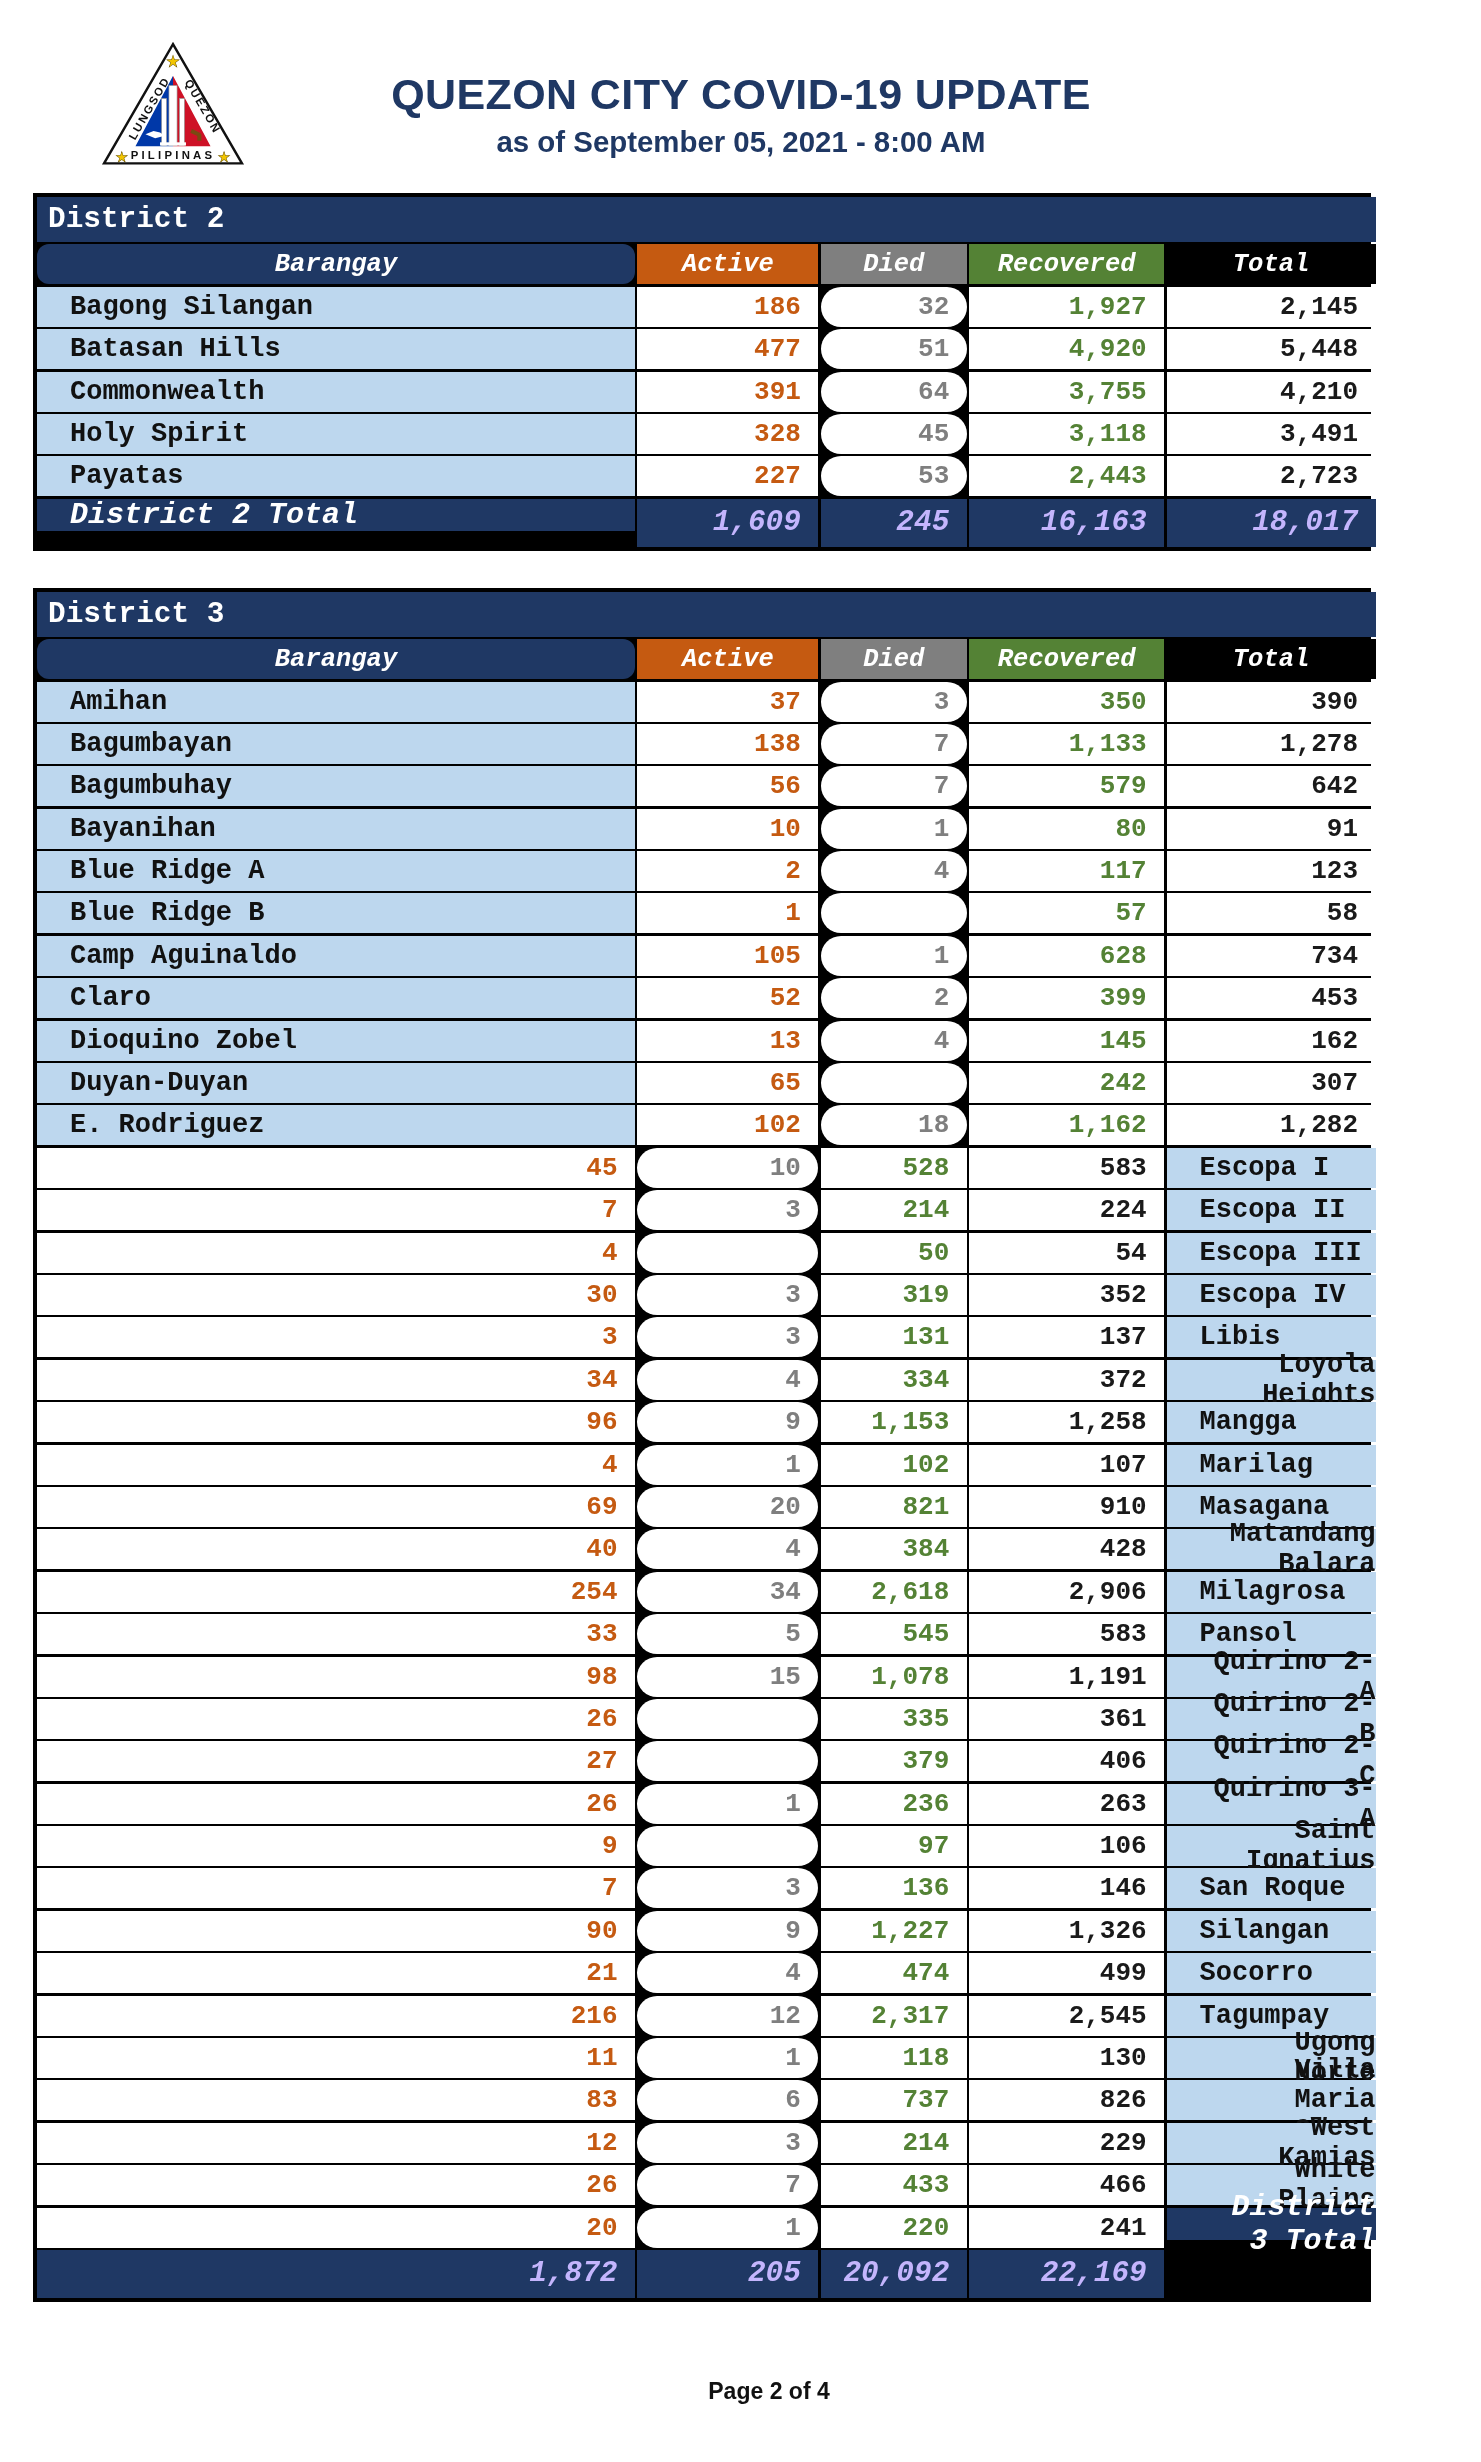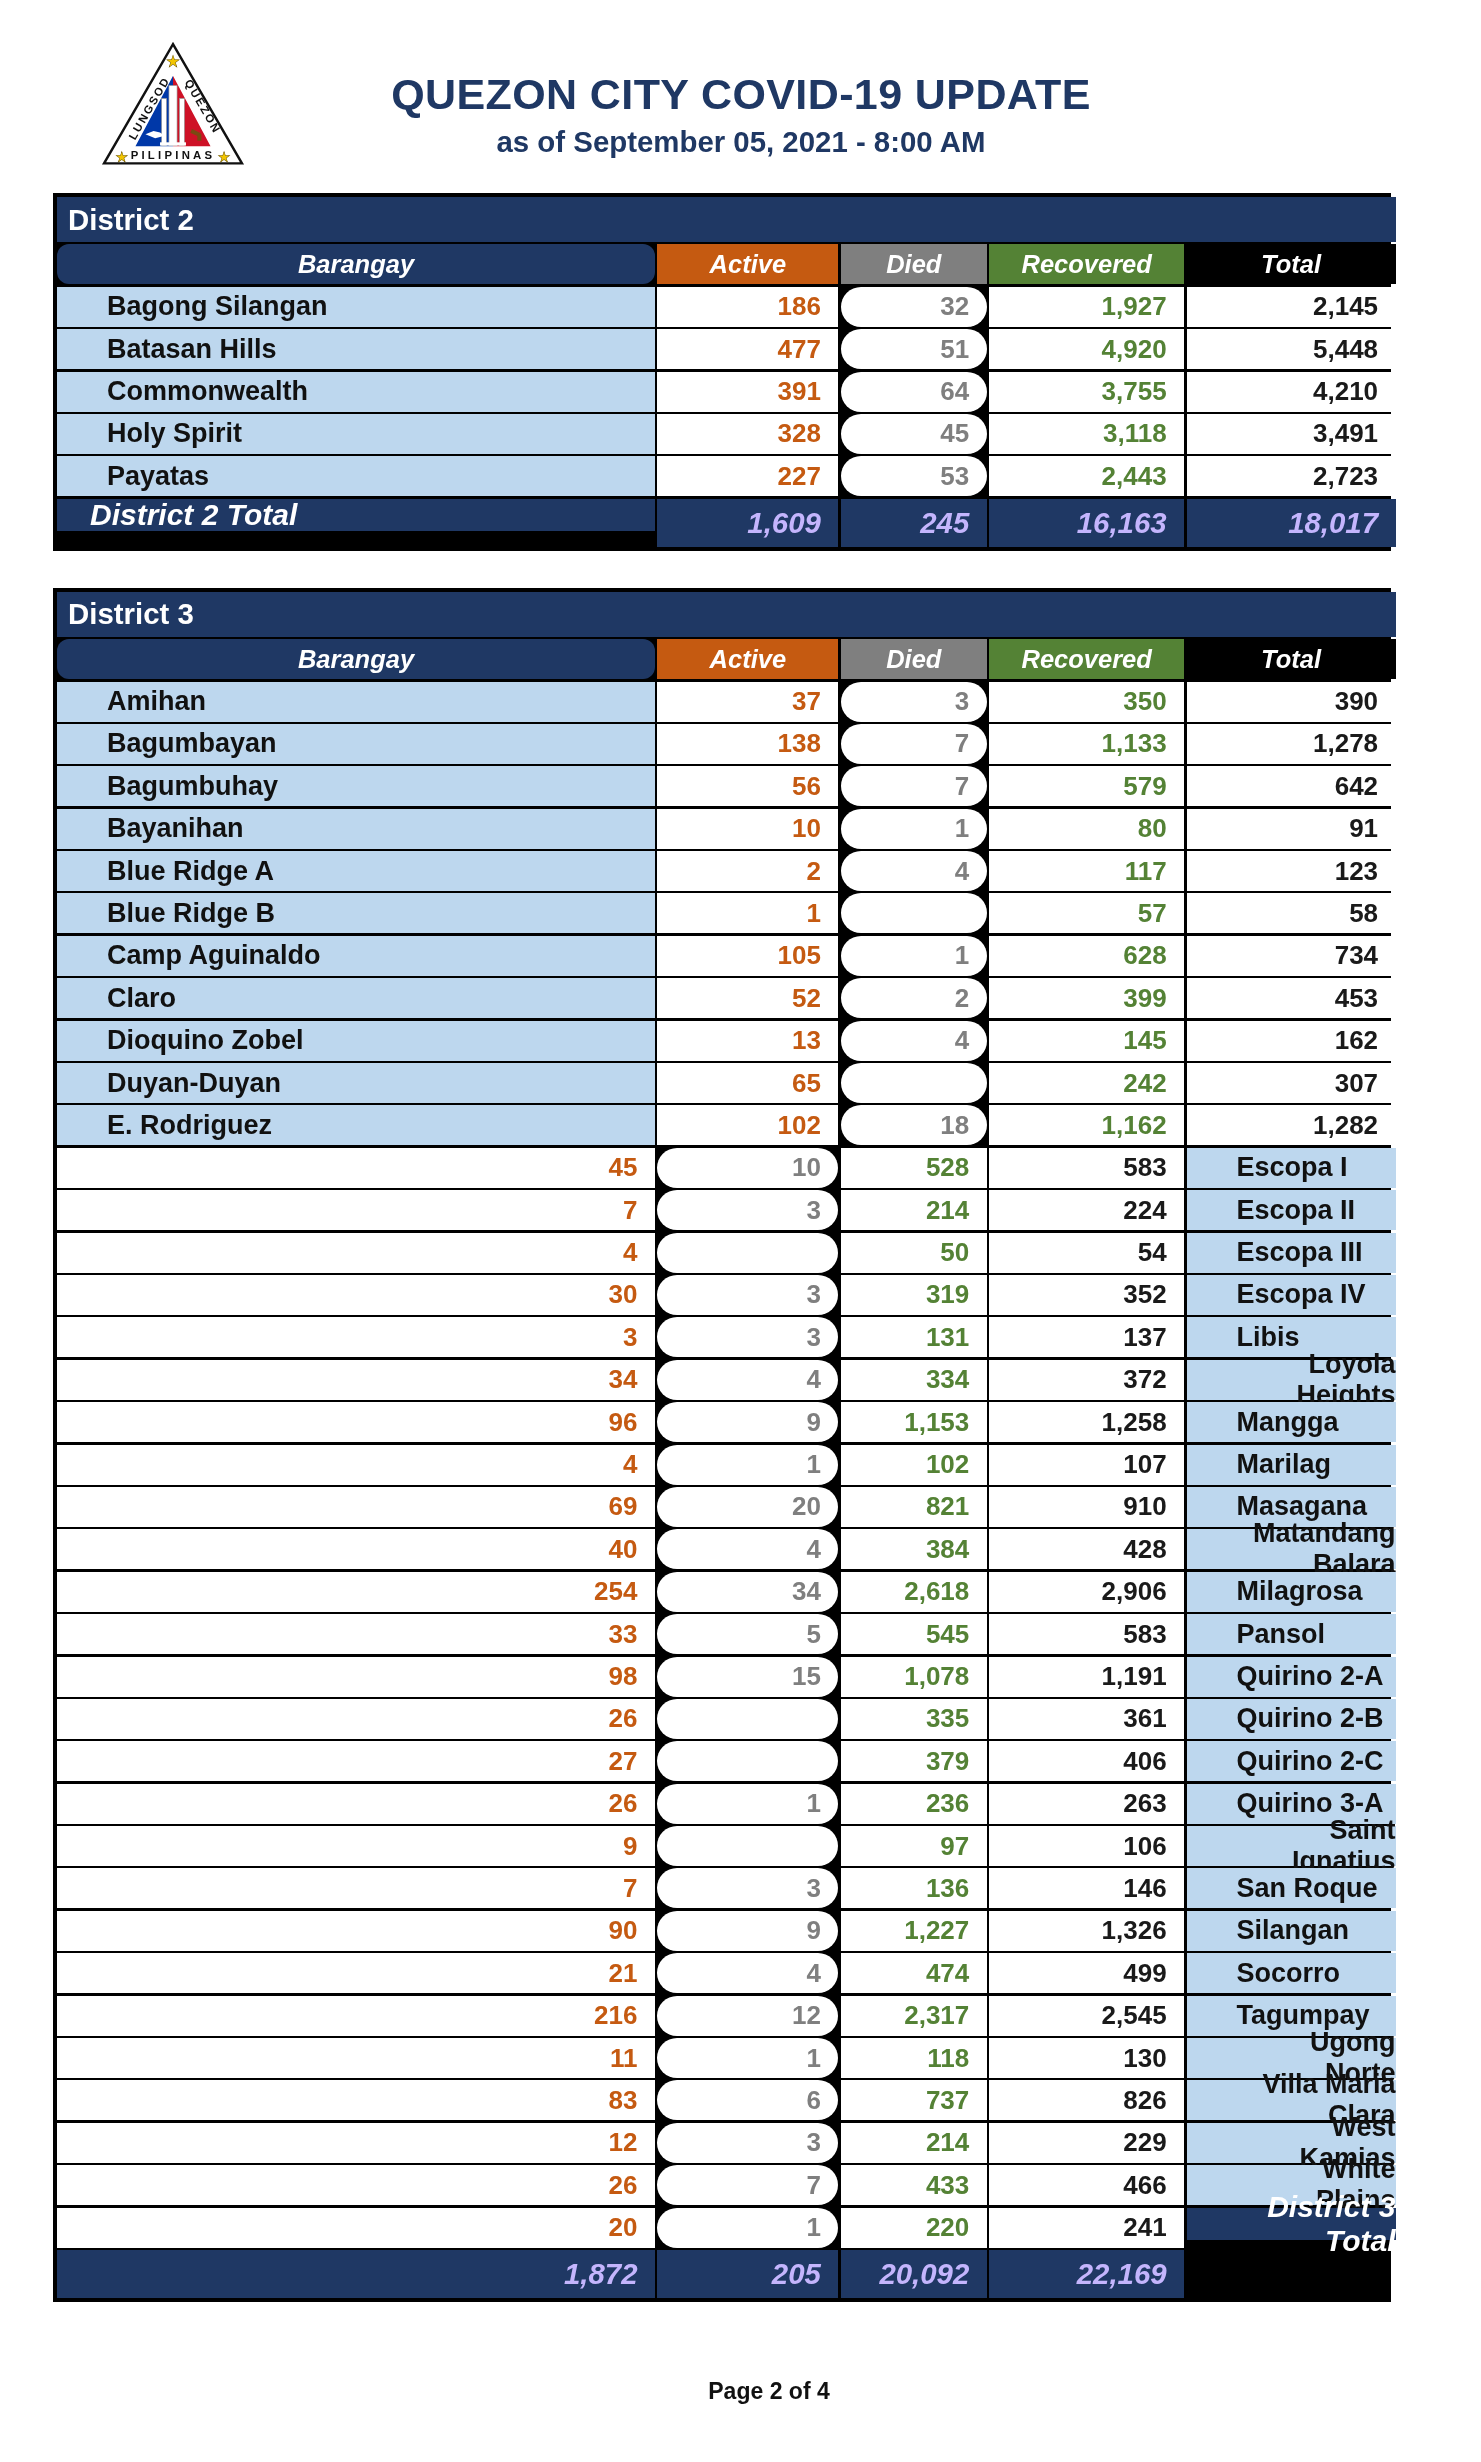--- a/index.html
+++ b/index.html
@@ -26,7 +26,7 @@
   }
 
   
-  .tables-wrap { position: absolute; top: 193px; left: 53px; }
+  .tables-wrap { position: absolute; top: 193px; left: 33px; font-family: Liberation Mono, monospace; }
   .district-table {
     display: grid;
     grid-template-columns: 598px 181px 146px 195px 209px;

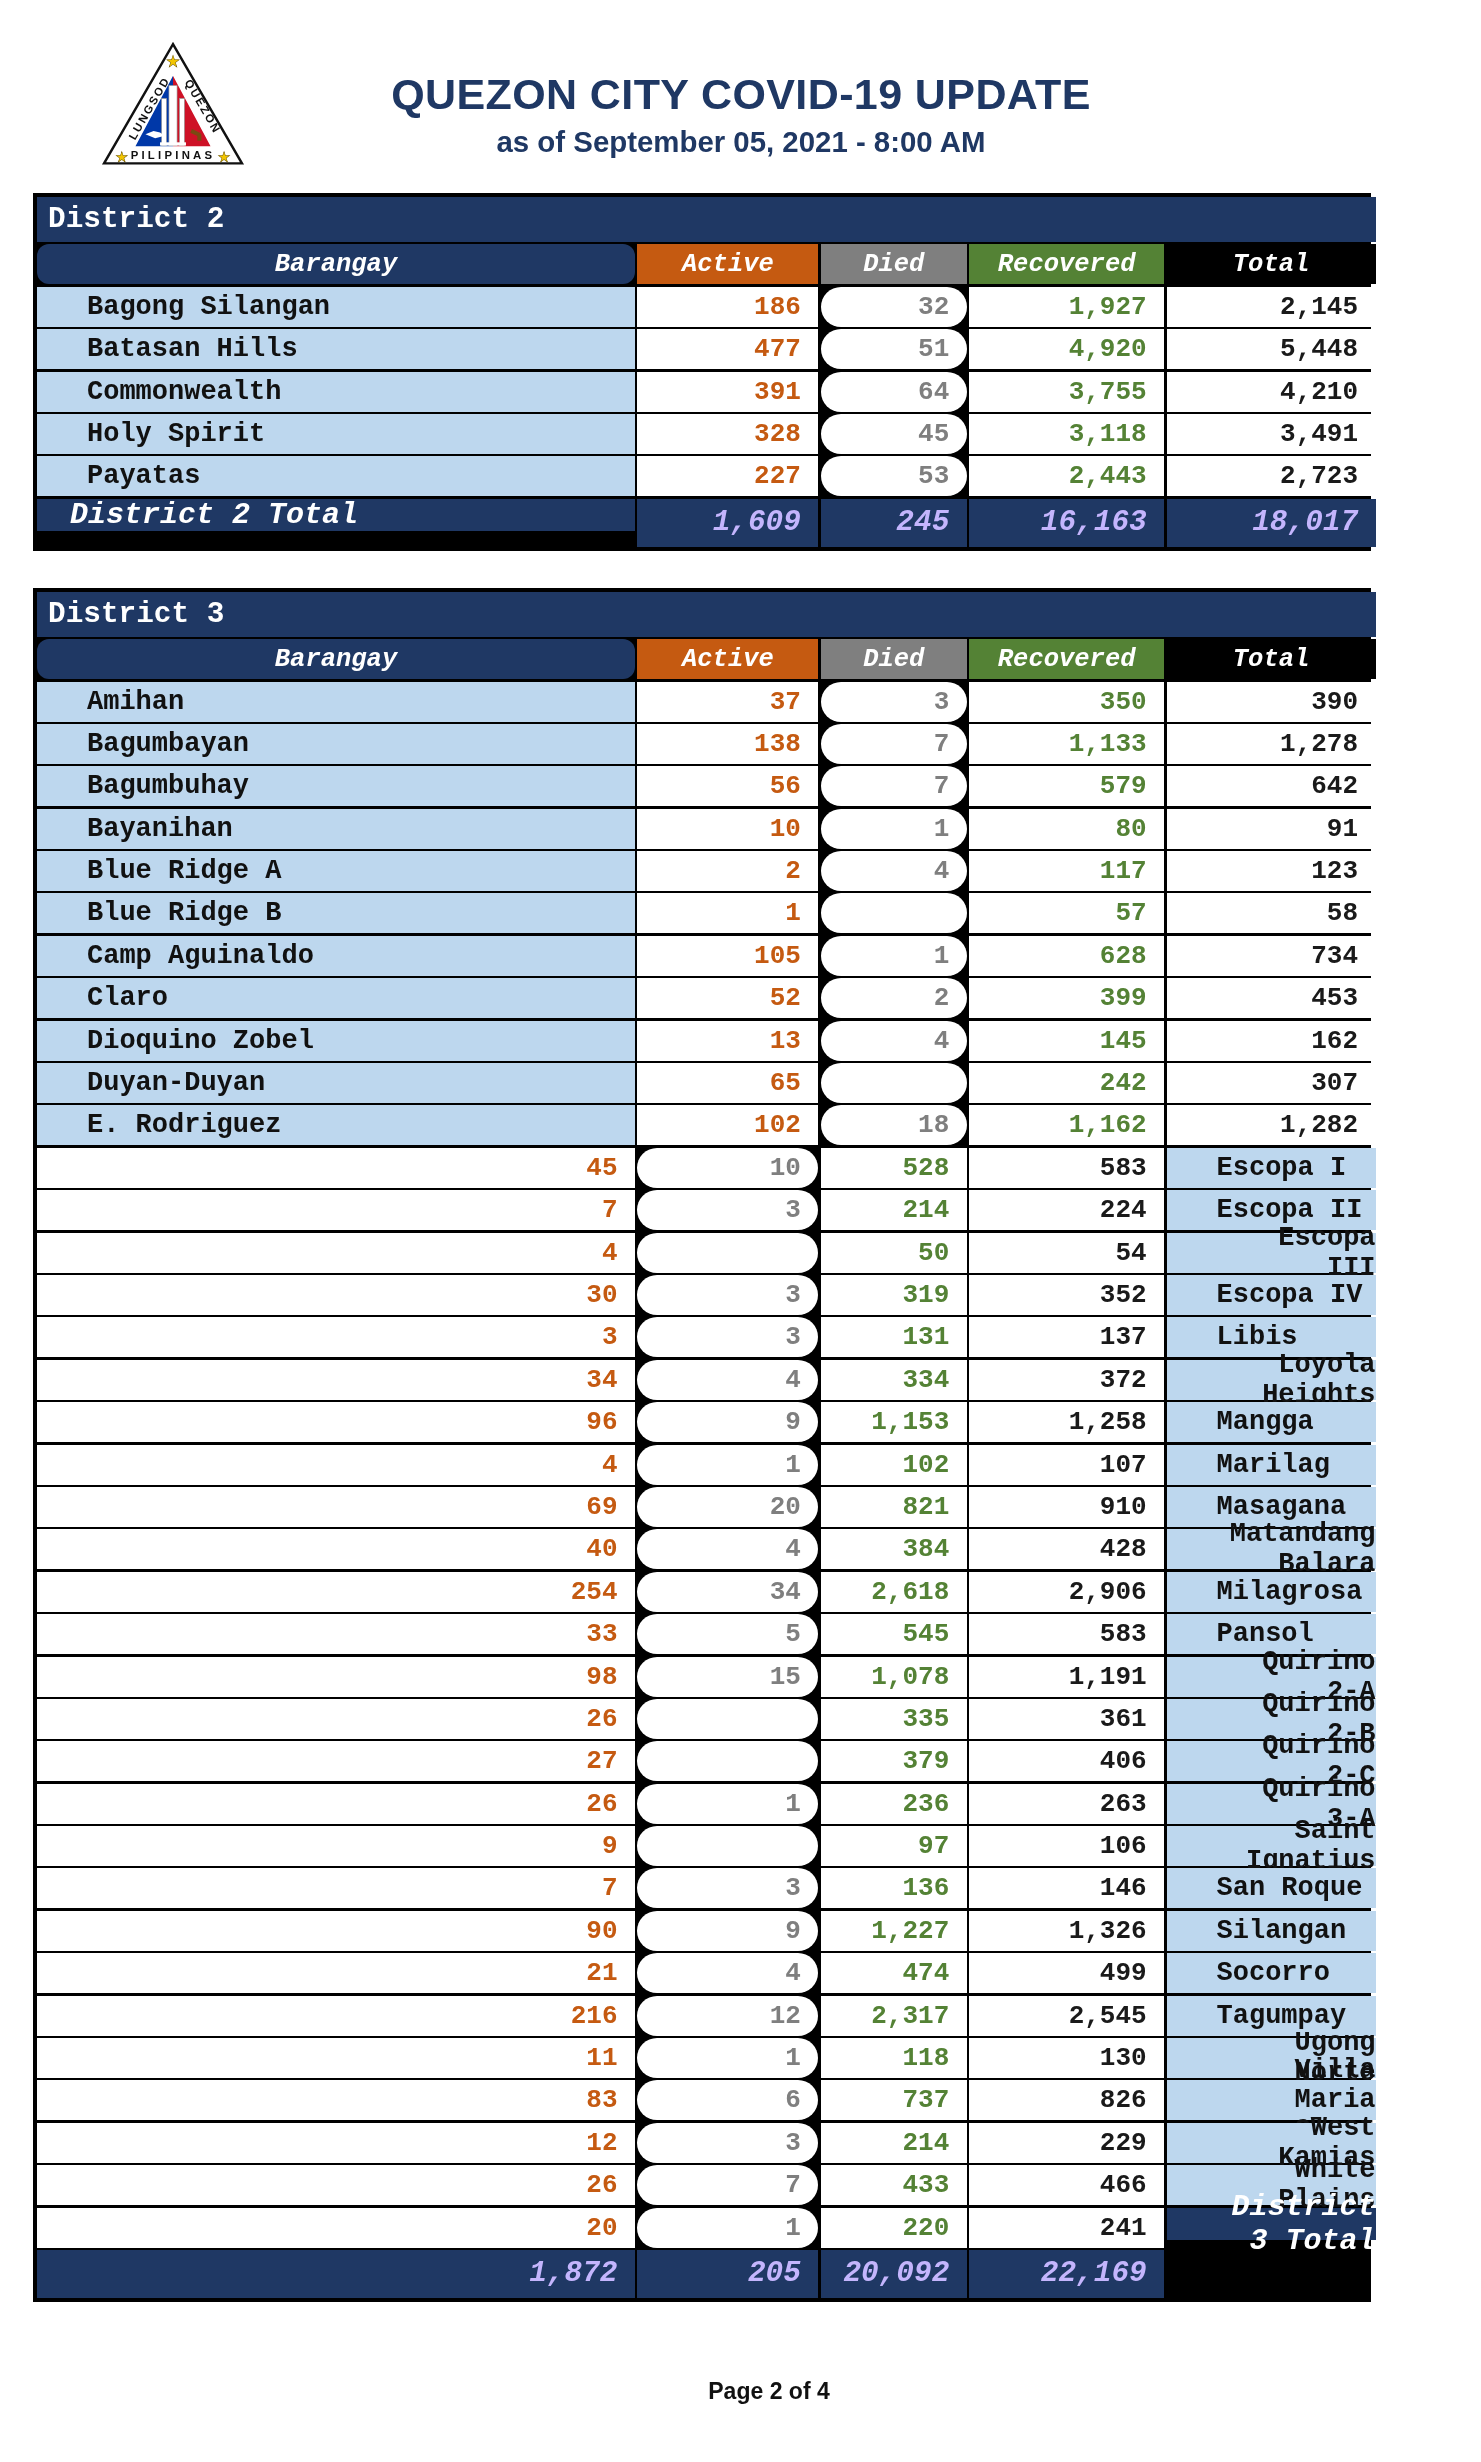--- a/index.html
+++ b/index.html
@@ -60,7 +60,7 @@
   .name-cell {
     background: var(--light-blue);
     color: #111111; font-size: 27px; font-weight: bold;
-    height: 40px; padding-left: 50px;
+    height: 40px; padding-left: 33px;
   }
   .num {
     justify-content: flex-end;

